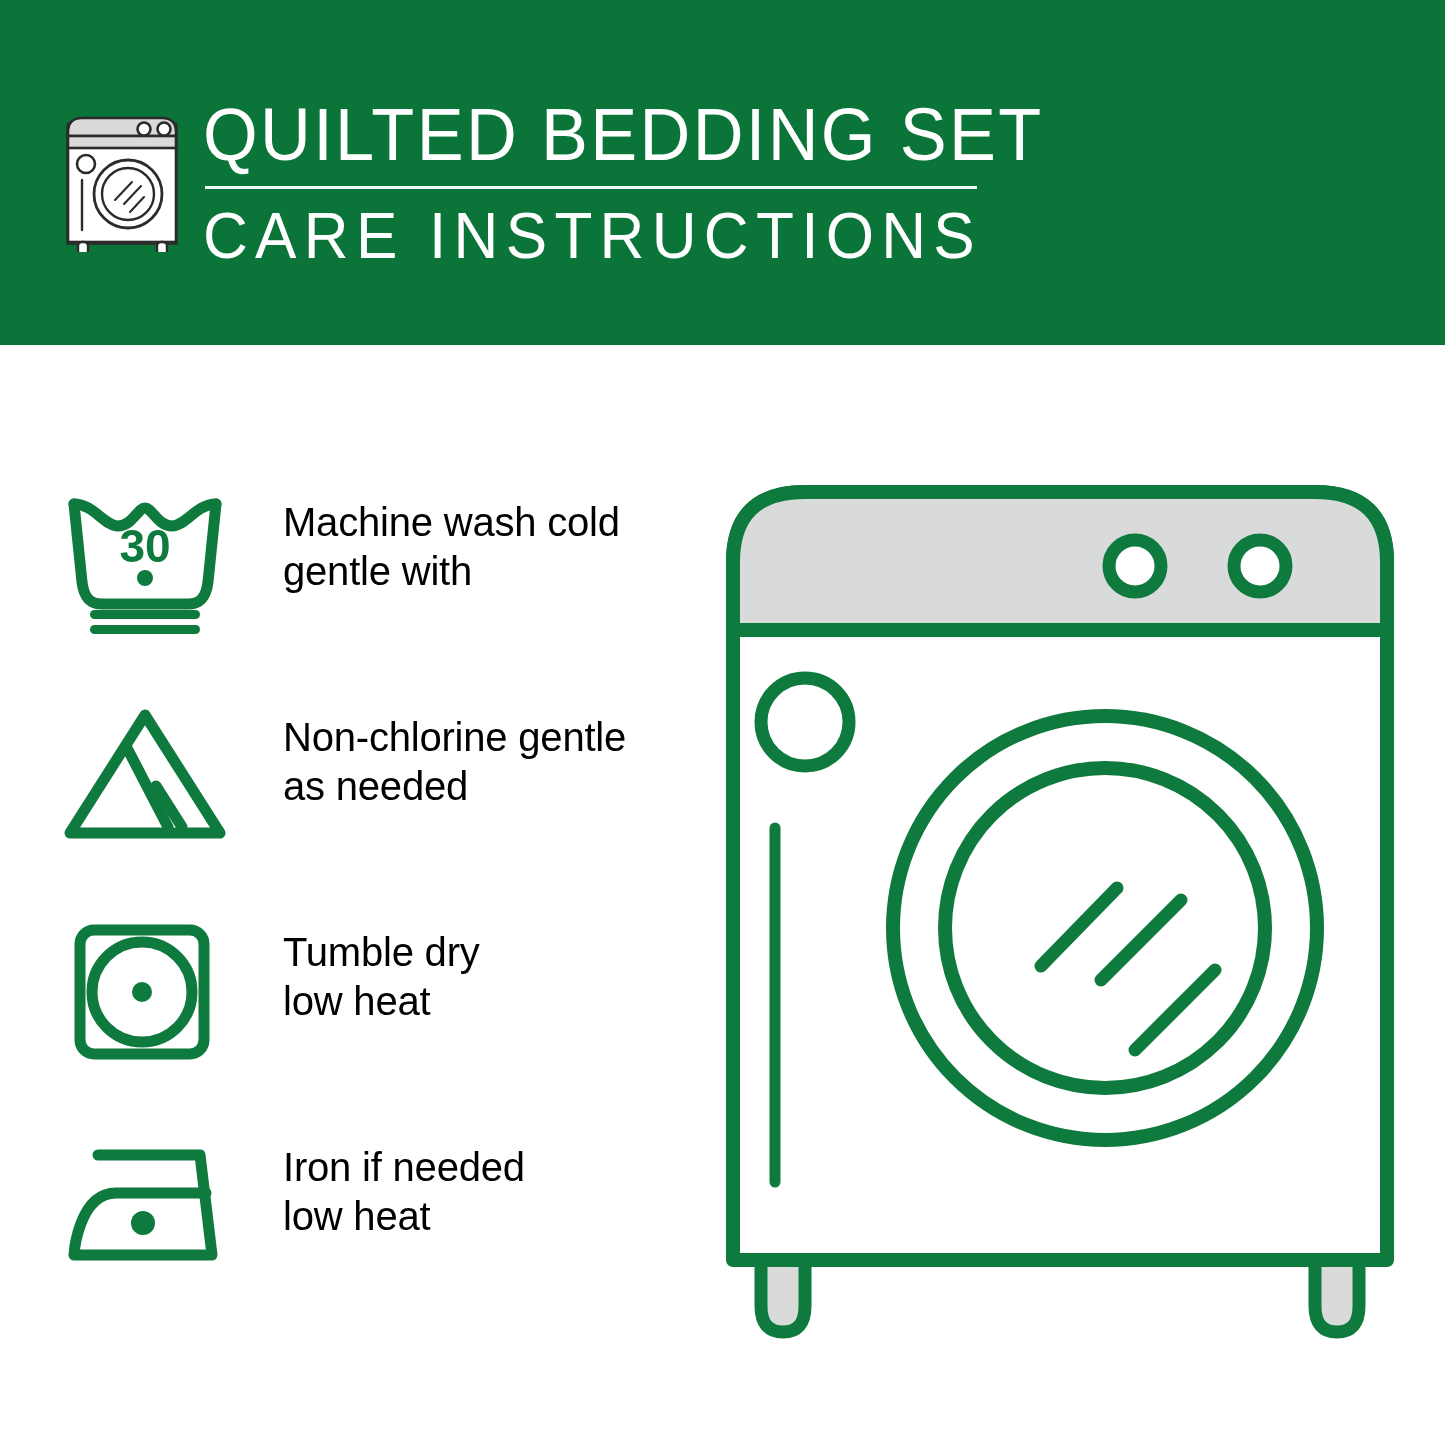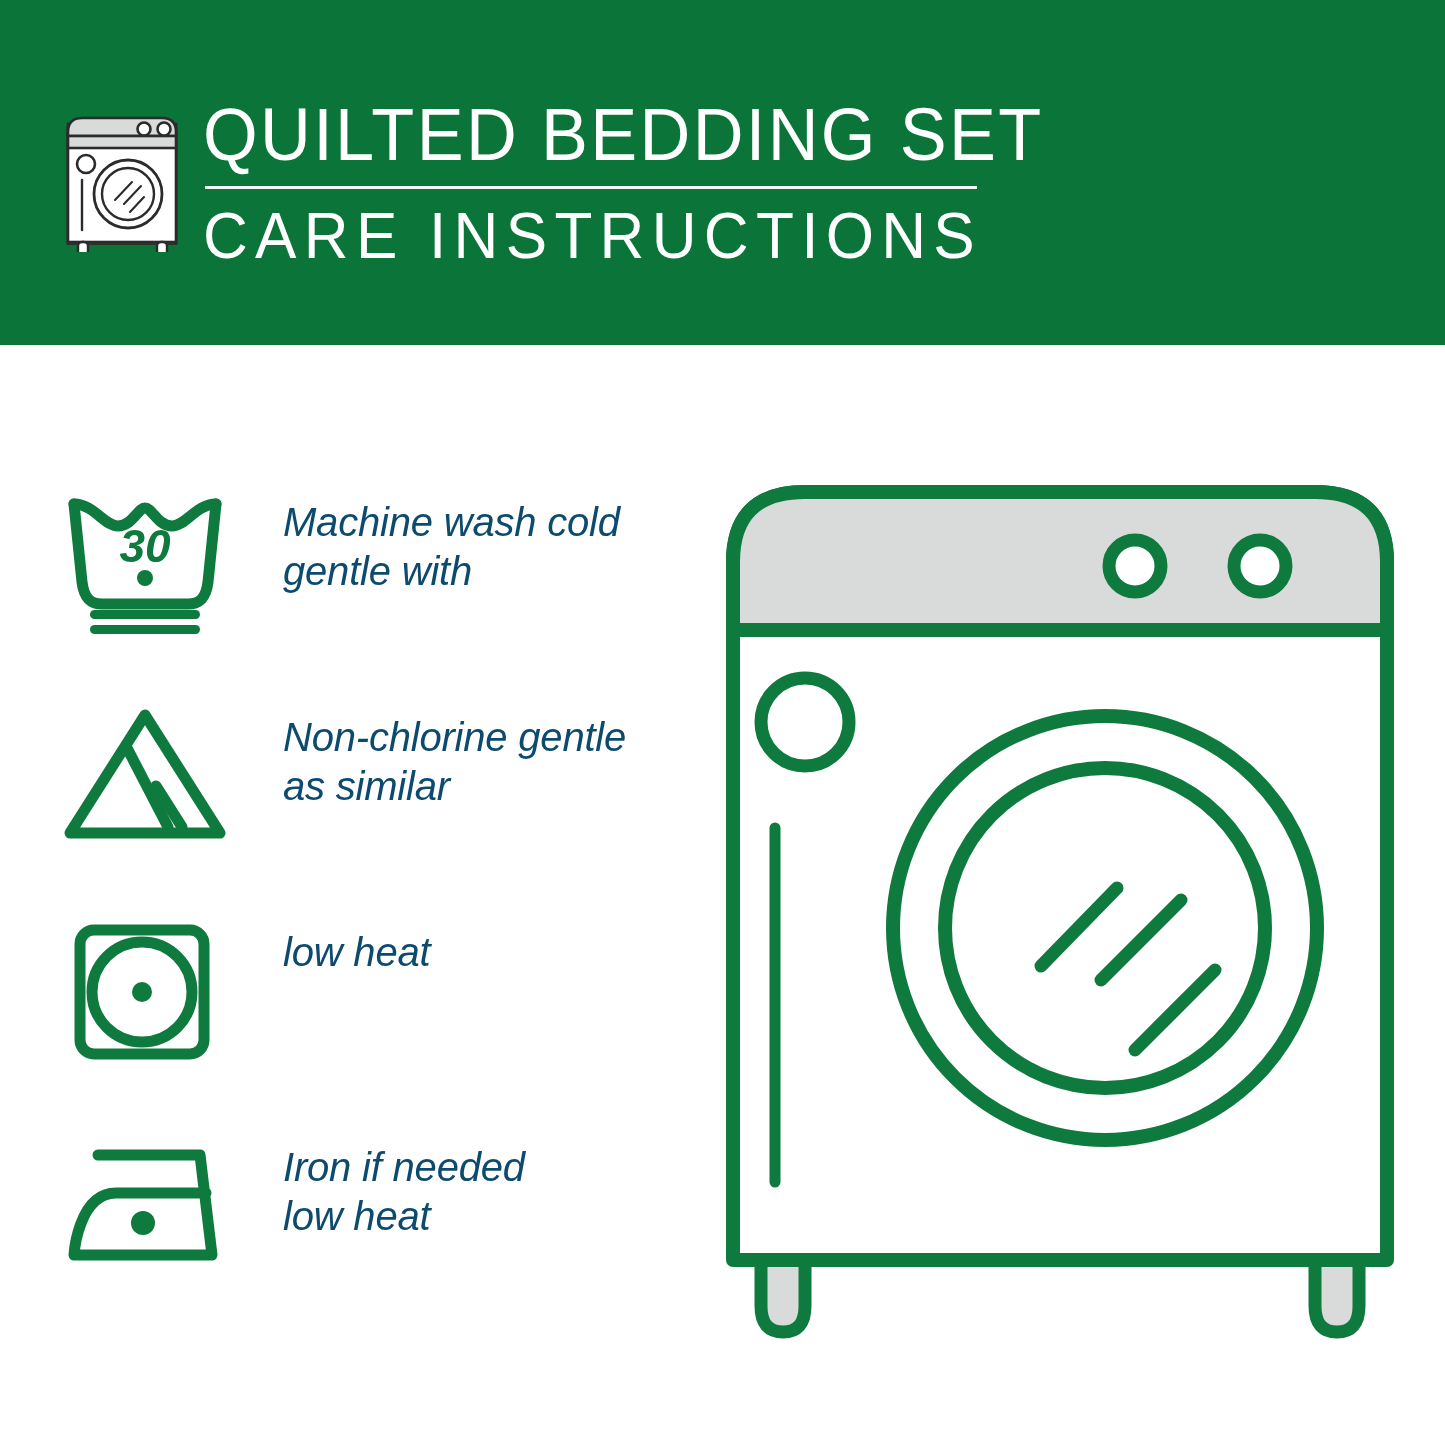--- a/index.html
+++ b/index.html
@@ -51,7 +51,7 @@
 
   
   .care-list{
-    position:absolute;left:60px;top:480px;width:640px;font-style:italic;
+    position:absolute;left:60px;top:480px;width:640px;
   }
   .care-row{
     position:relative;

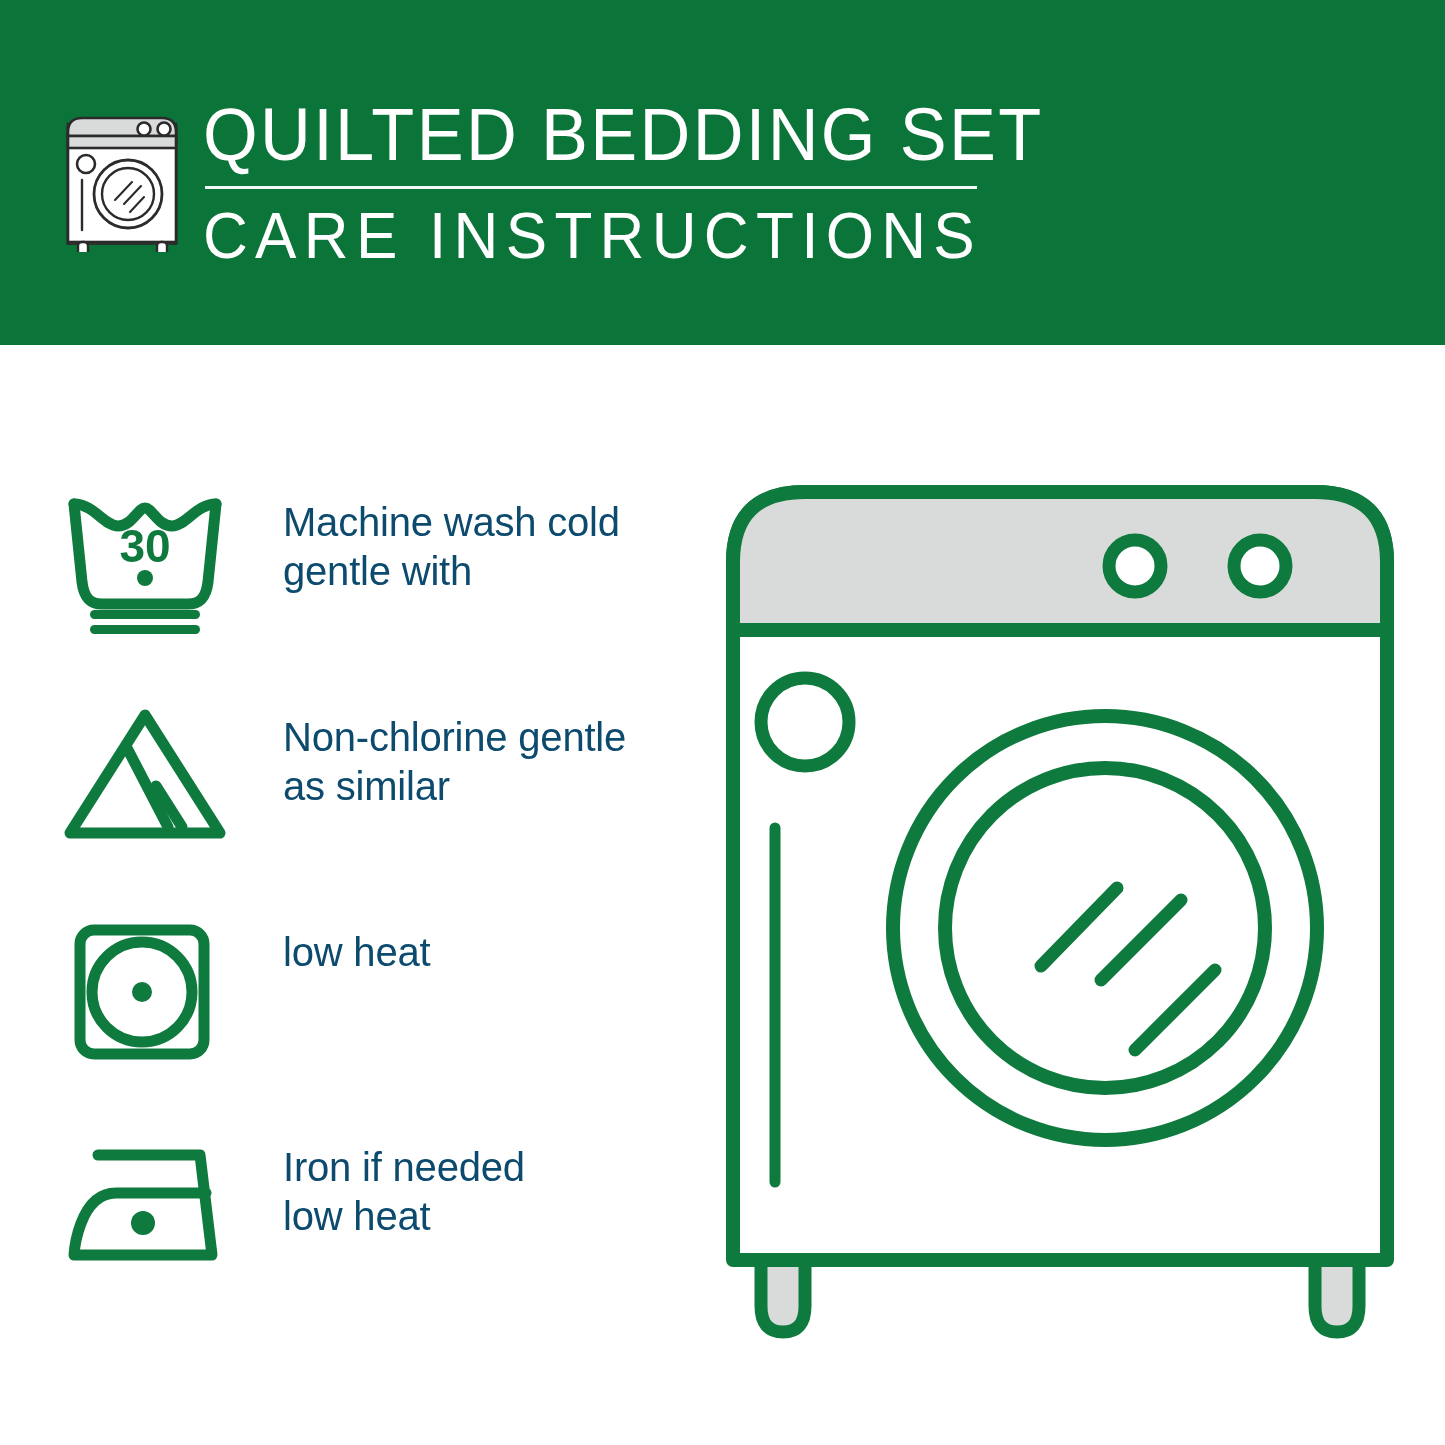--- a/index.html
+++ b/index.html
@@ -65,7 +65,7 @@
   }
   .care-text{
     padding-left:38px;padding-top:18px;
-    color:#0c4a6e;
+    color:#000000;
     font-family:"Liberation Sans", sans-serif;
     font-size:40px;
     font-weight:400;

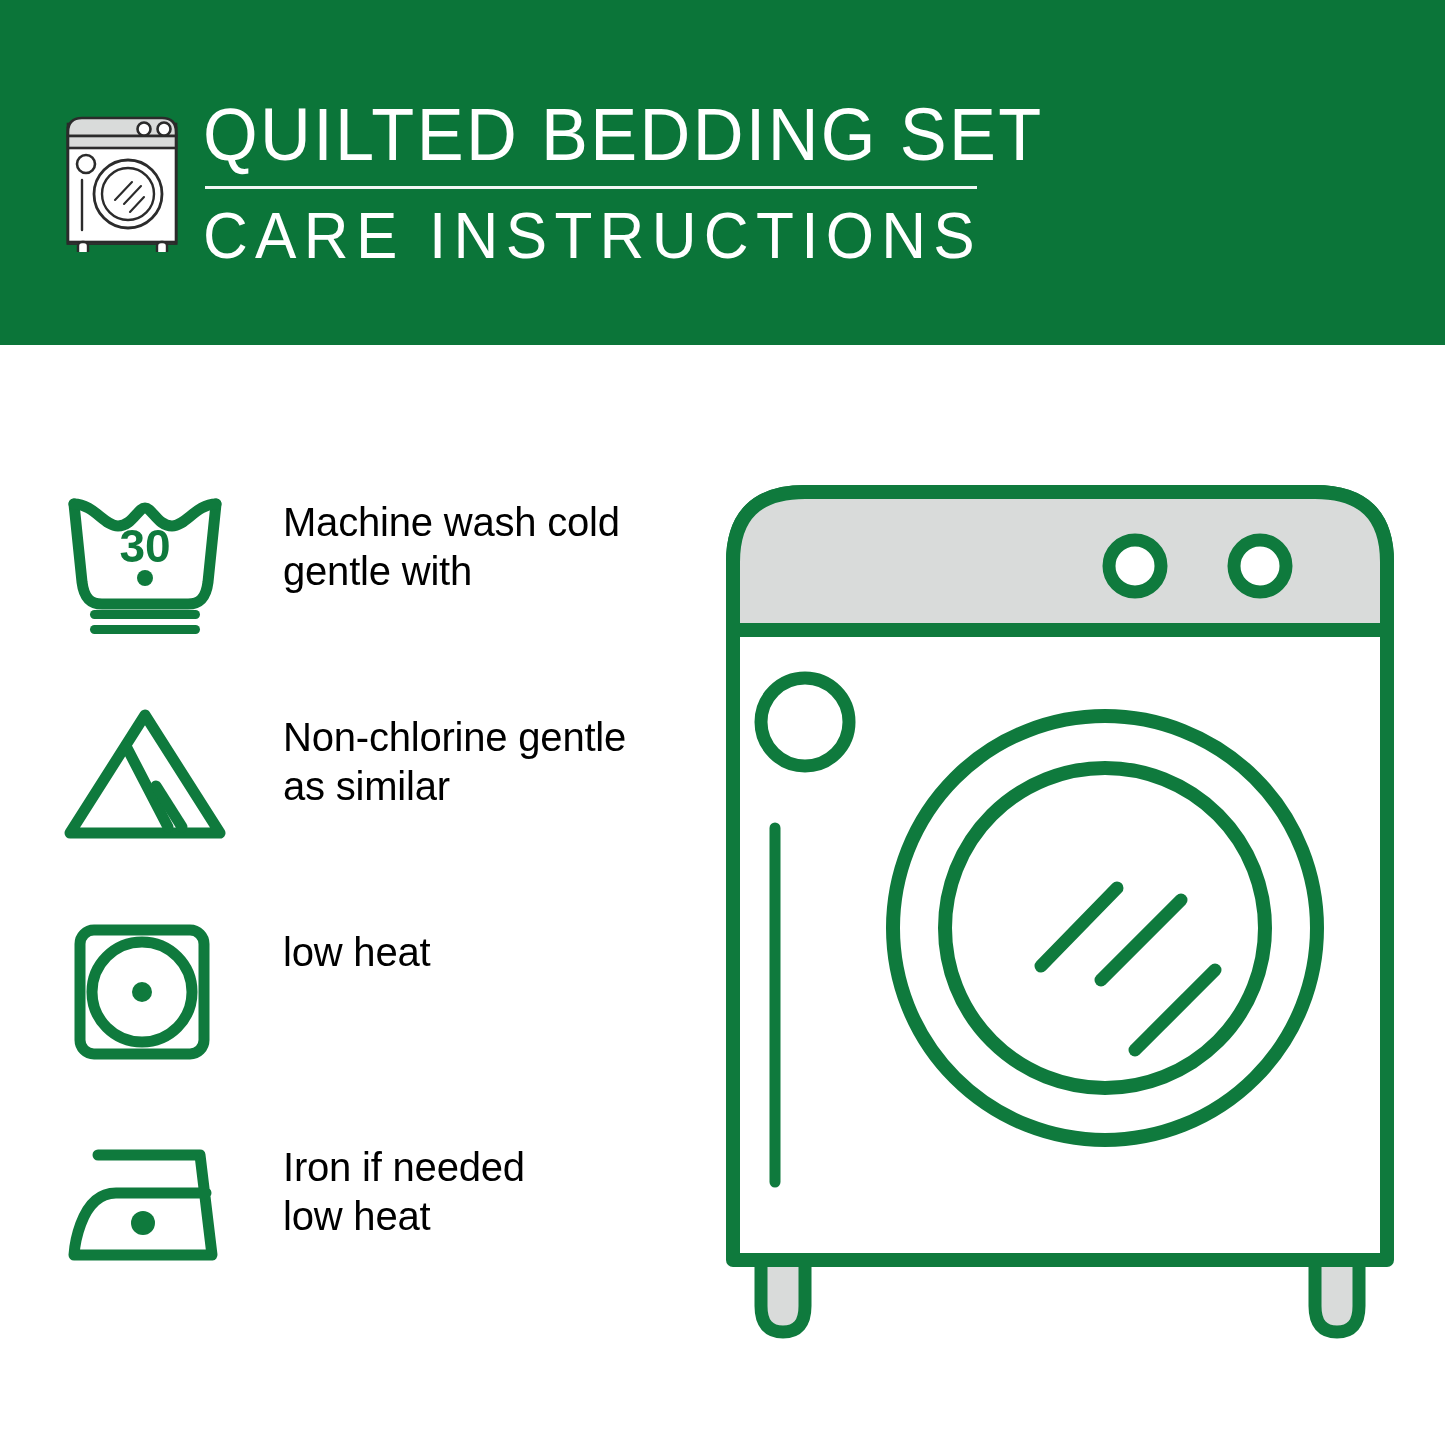--- a/index.html
+++ b/index.html
@@ -148,7 +148,7 @@
       </div>
       <div class="care-text">
         <div>Non-chlorine gentle</div>
-        <div>as similar</div>
+        <div>as needed</div>
       </div>
     </div>
 

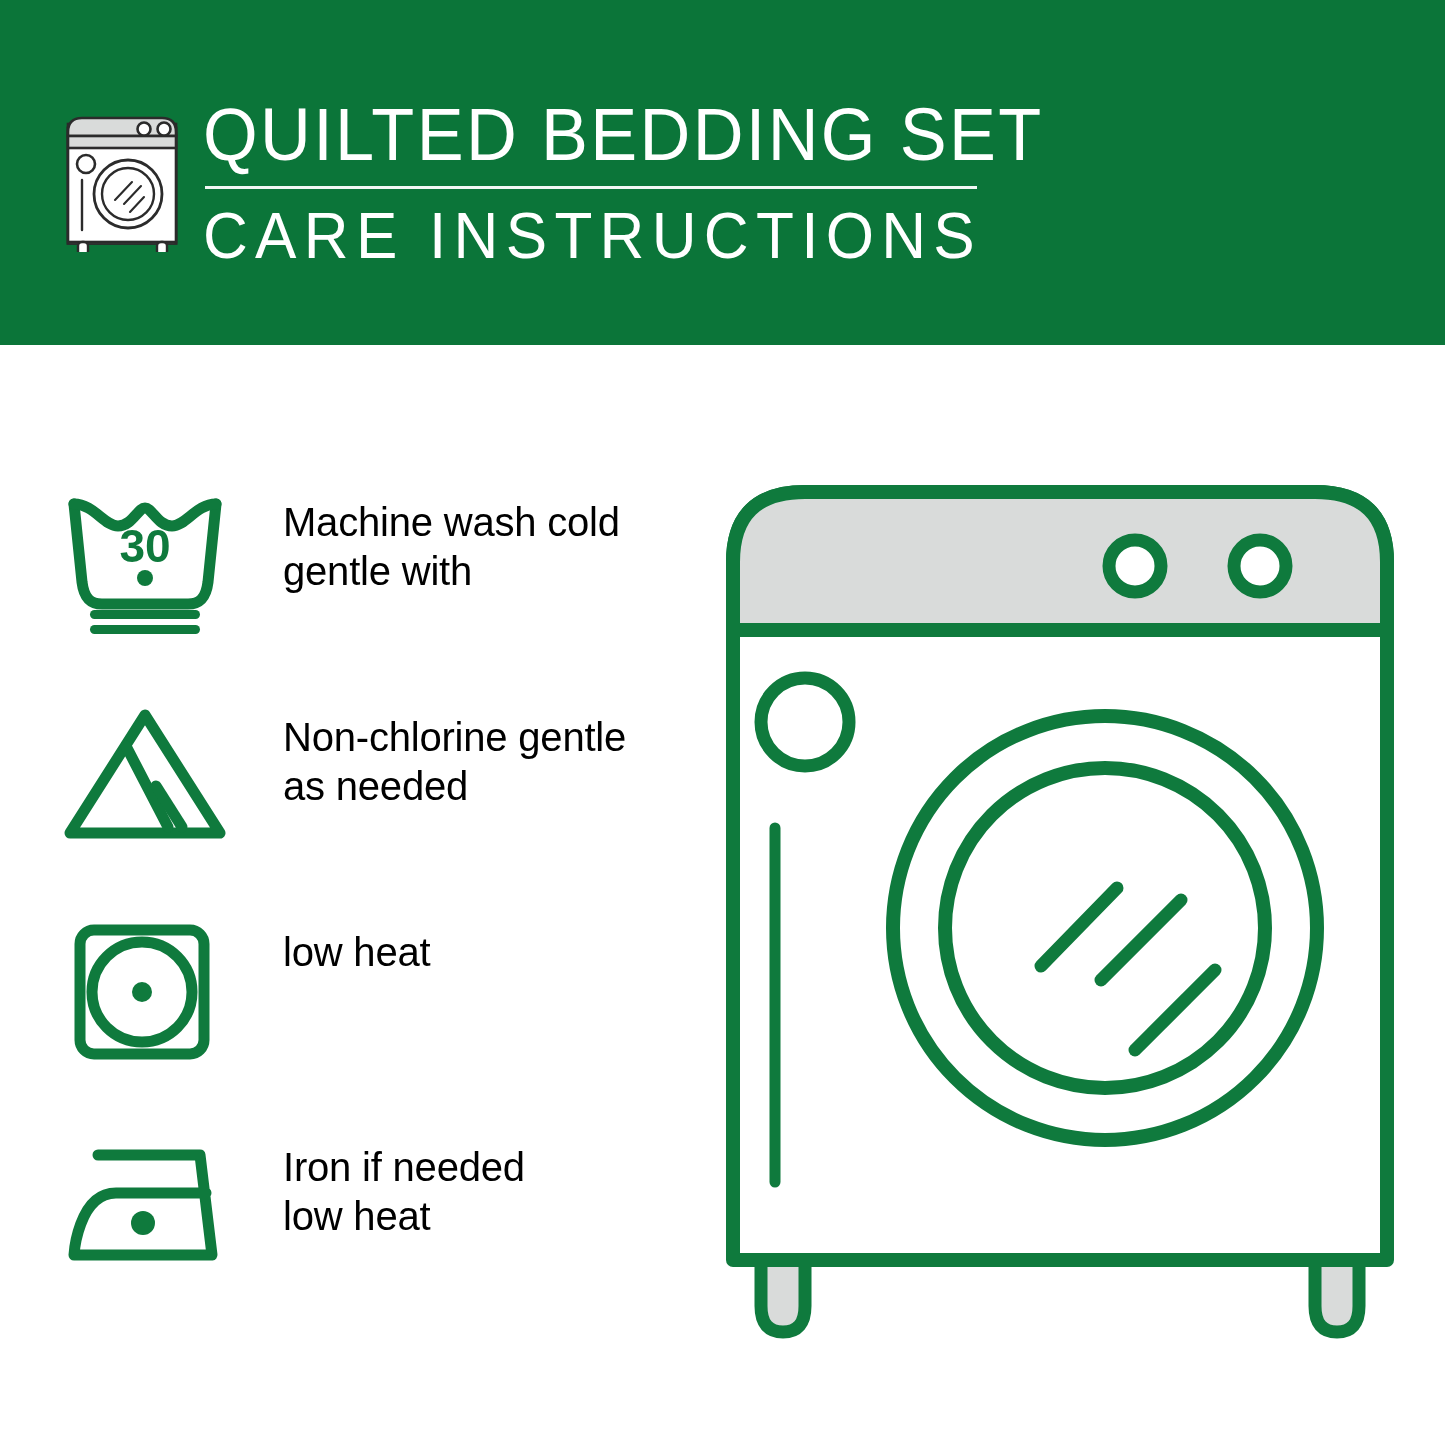--- a/index.html
+++ b/index.html
@@ -161,6 +161,7 @@
         </svg>
       </div>
       <div class="care-text">
+        <div>Tumble dry</div>
         <div>low heat</div>
       </div>
     </div>

